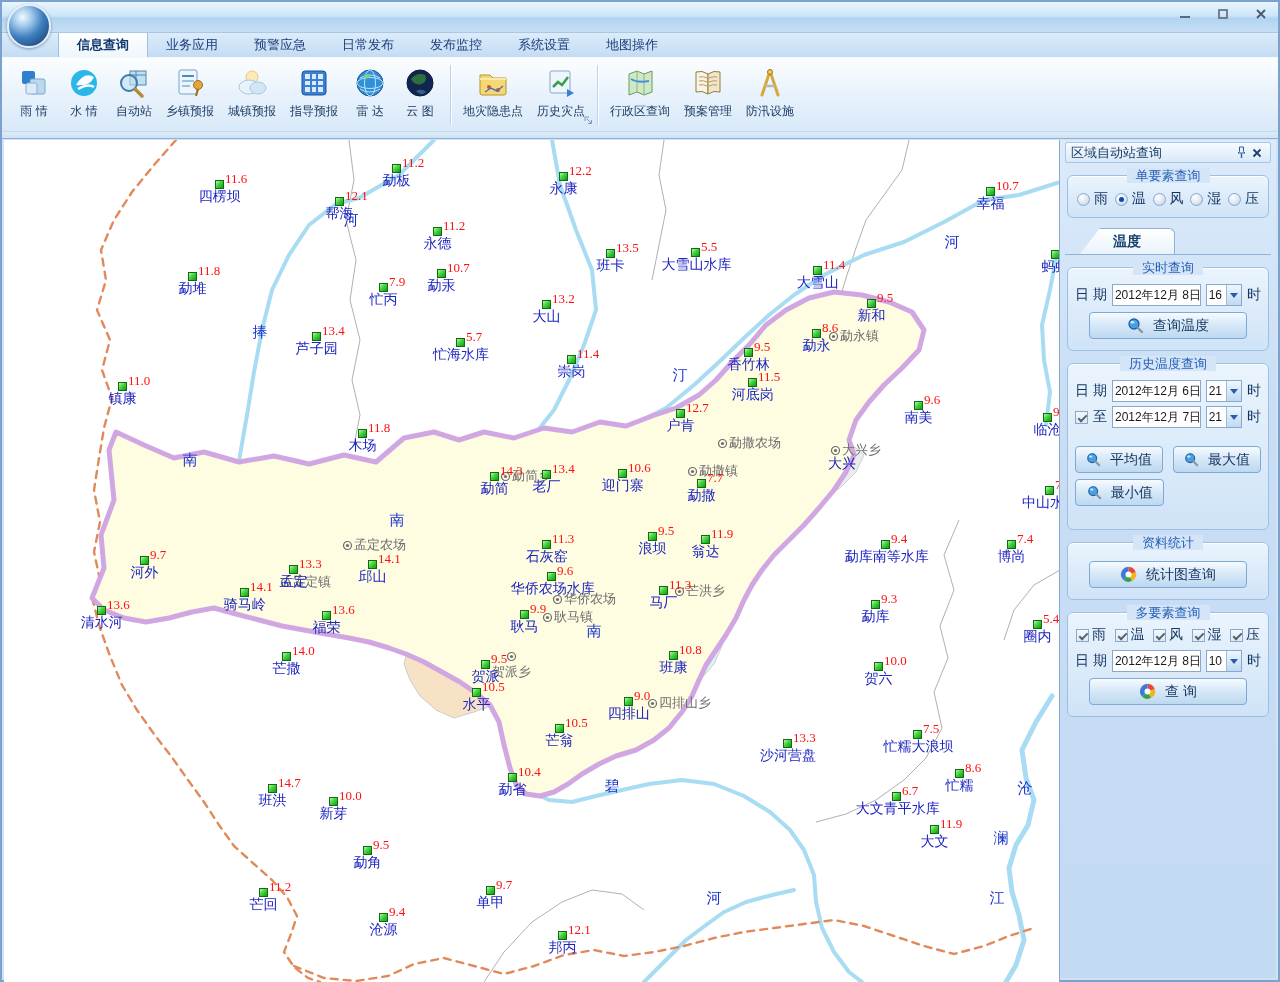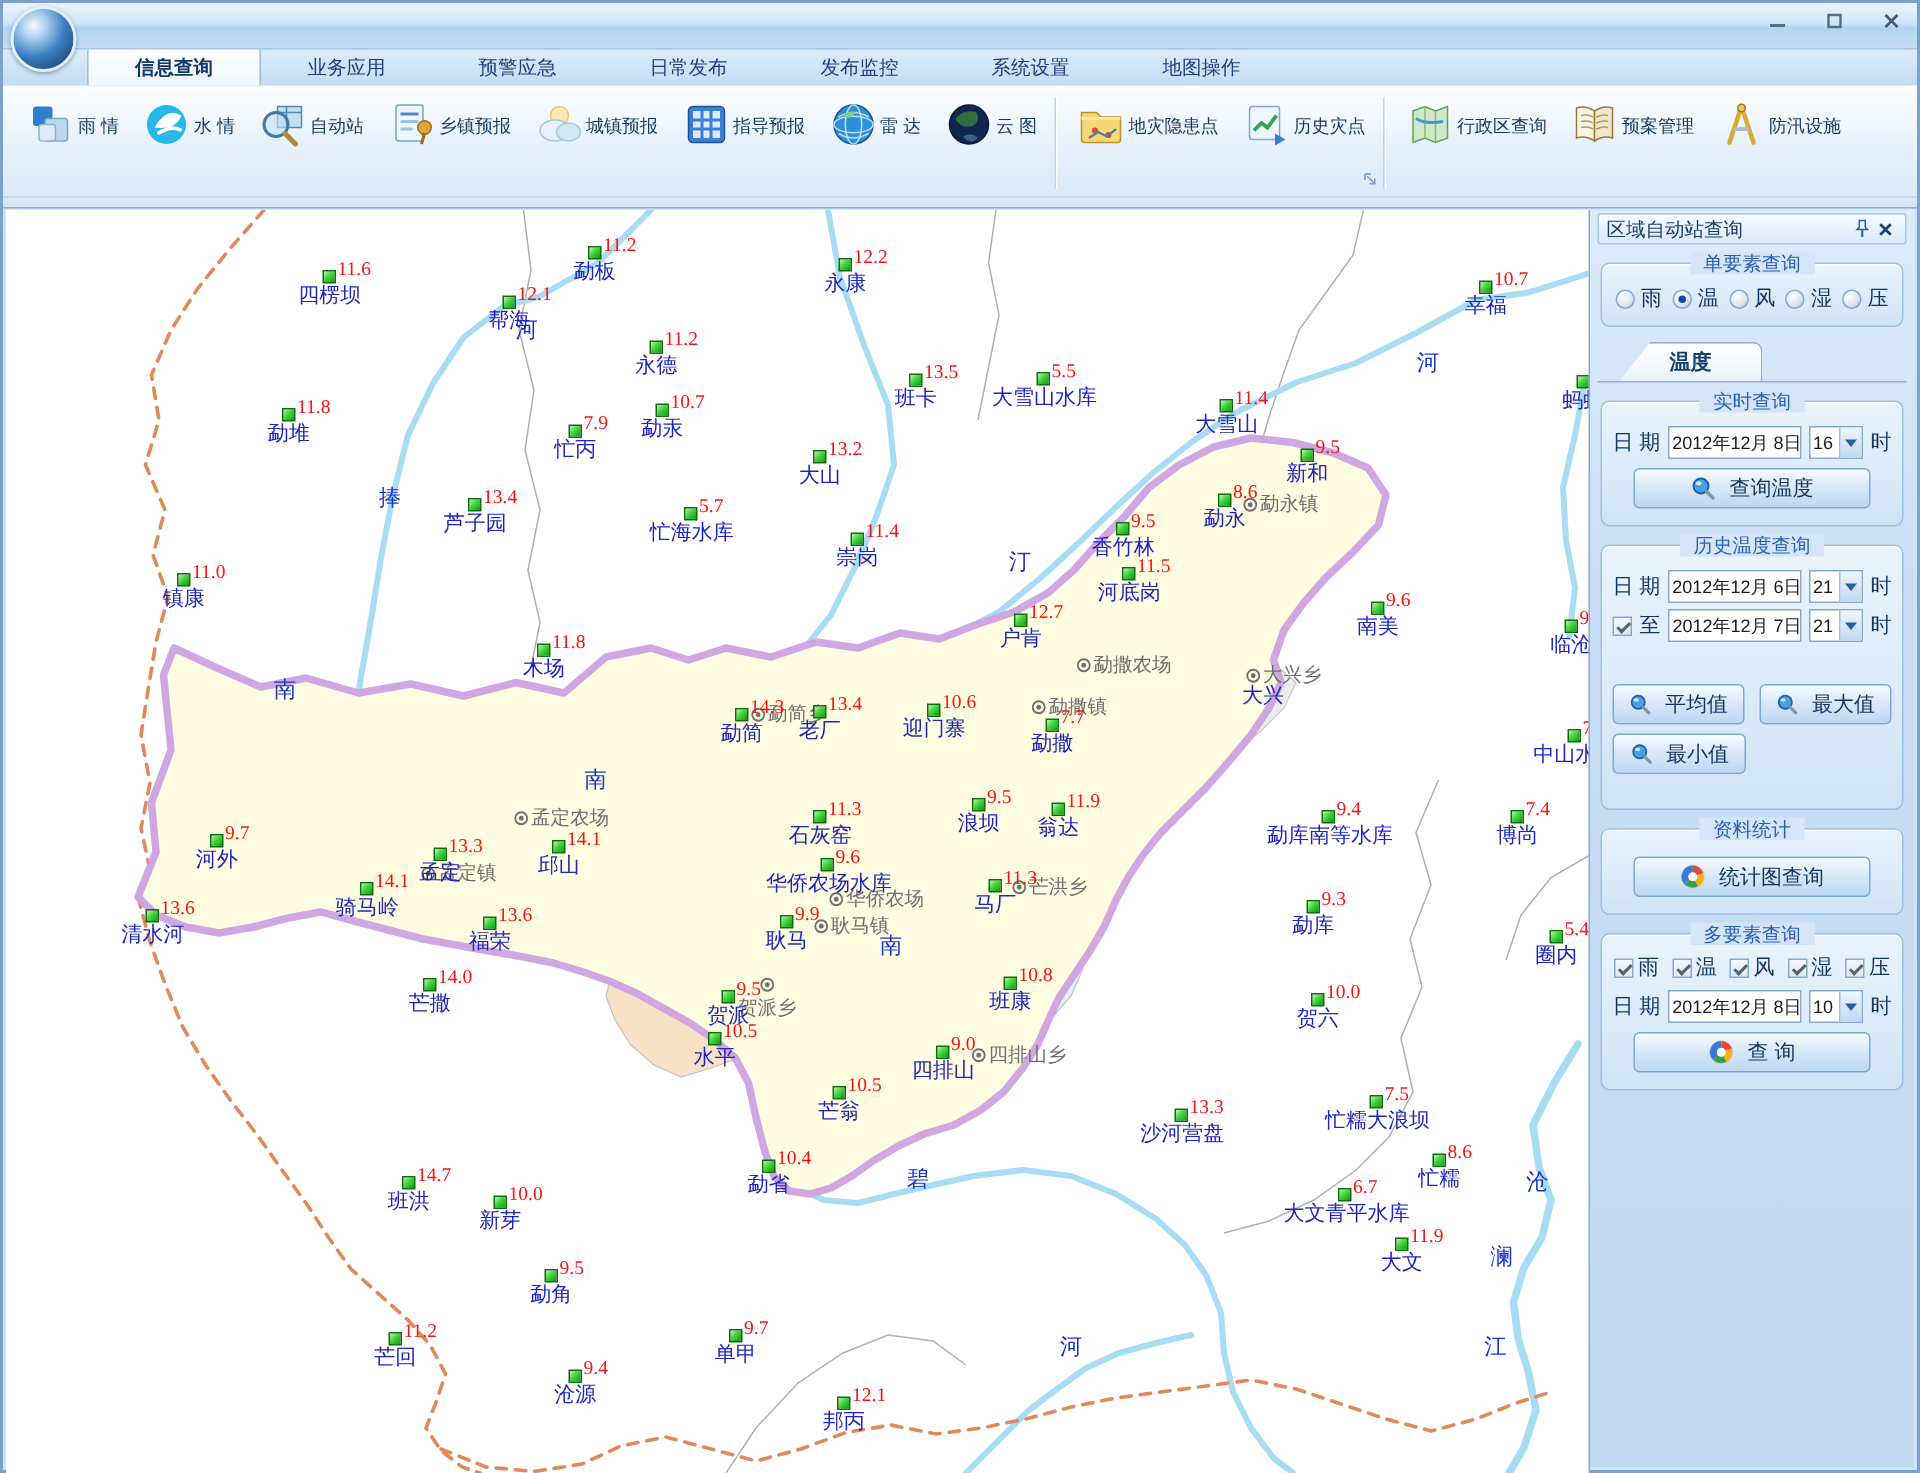--- a/index.html
+++ b/index.html
@@ -38,7 +38,7 @@
     border-bottom: 1px solid #f5faff;
   }
   .tab {
-    padding: 4px 31px 3px; font-size: 13px; color: #1f3d7a; cursor: default; white-space: nowrap;
+    padding: 4px 18px 3px; font-size: 13px; color: #1f3d7a; cursor: default; white-space: nowrap;
   }
   .tab.active {
     background: linear-gradient(#feffff, #eef6fd);

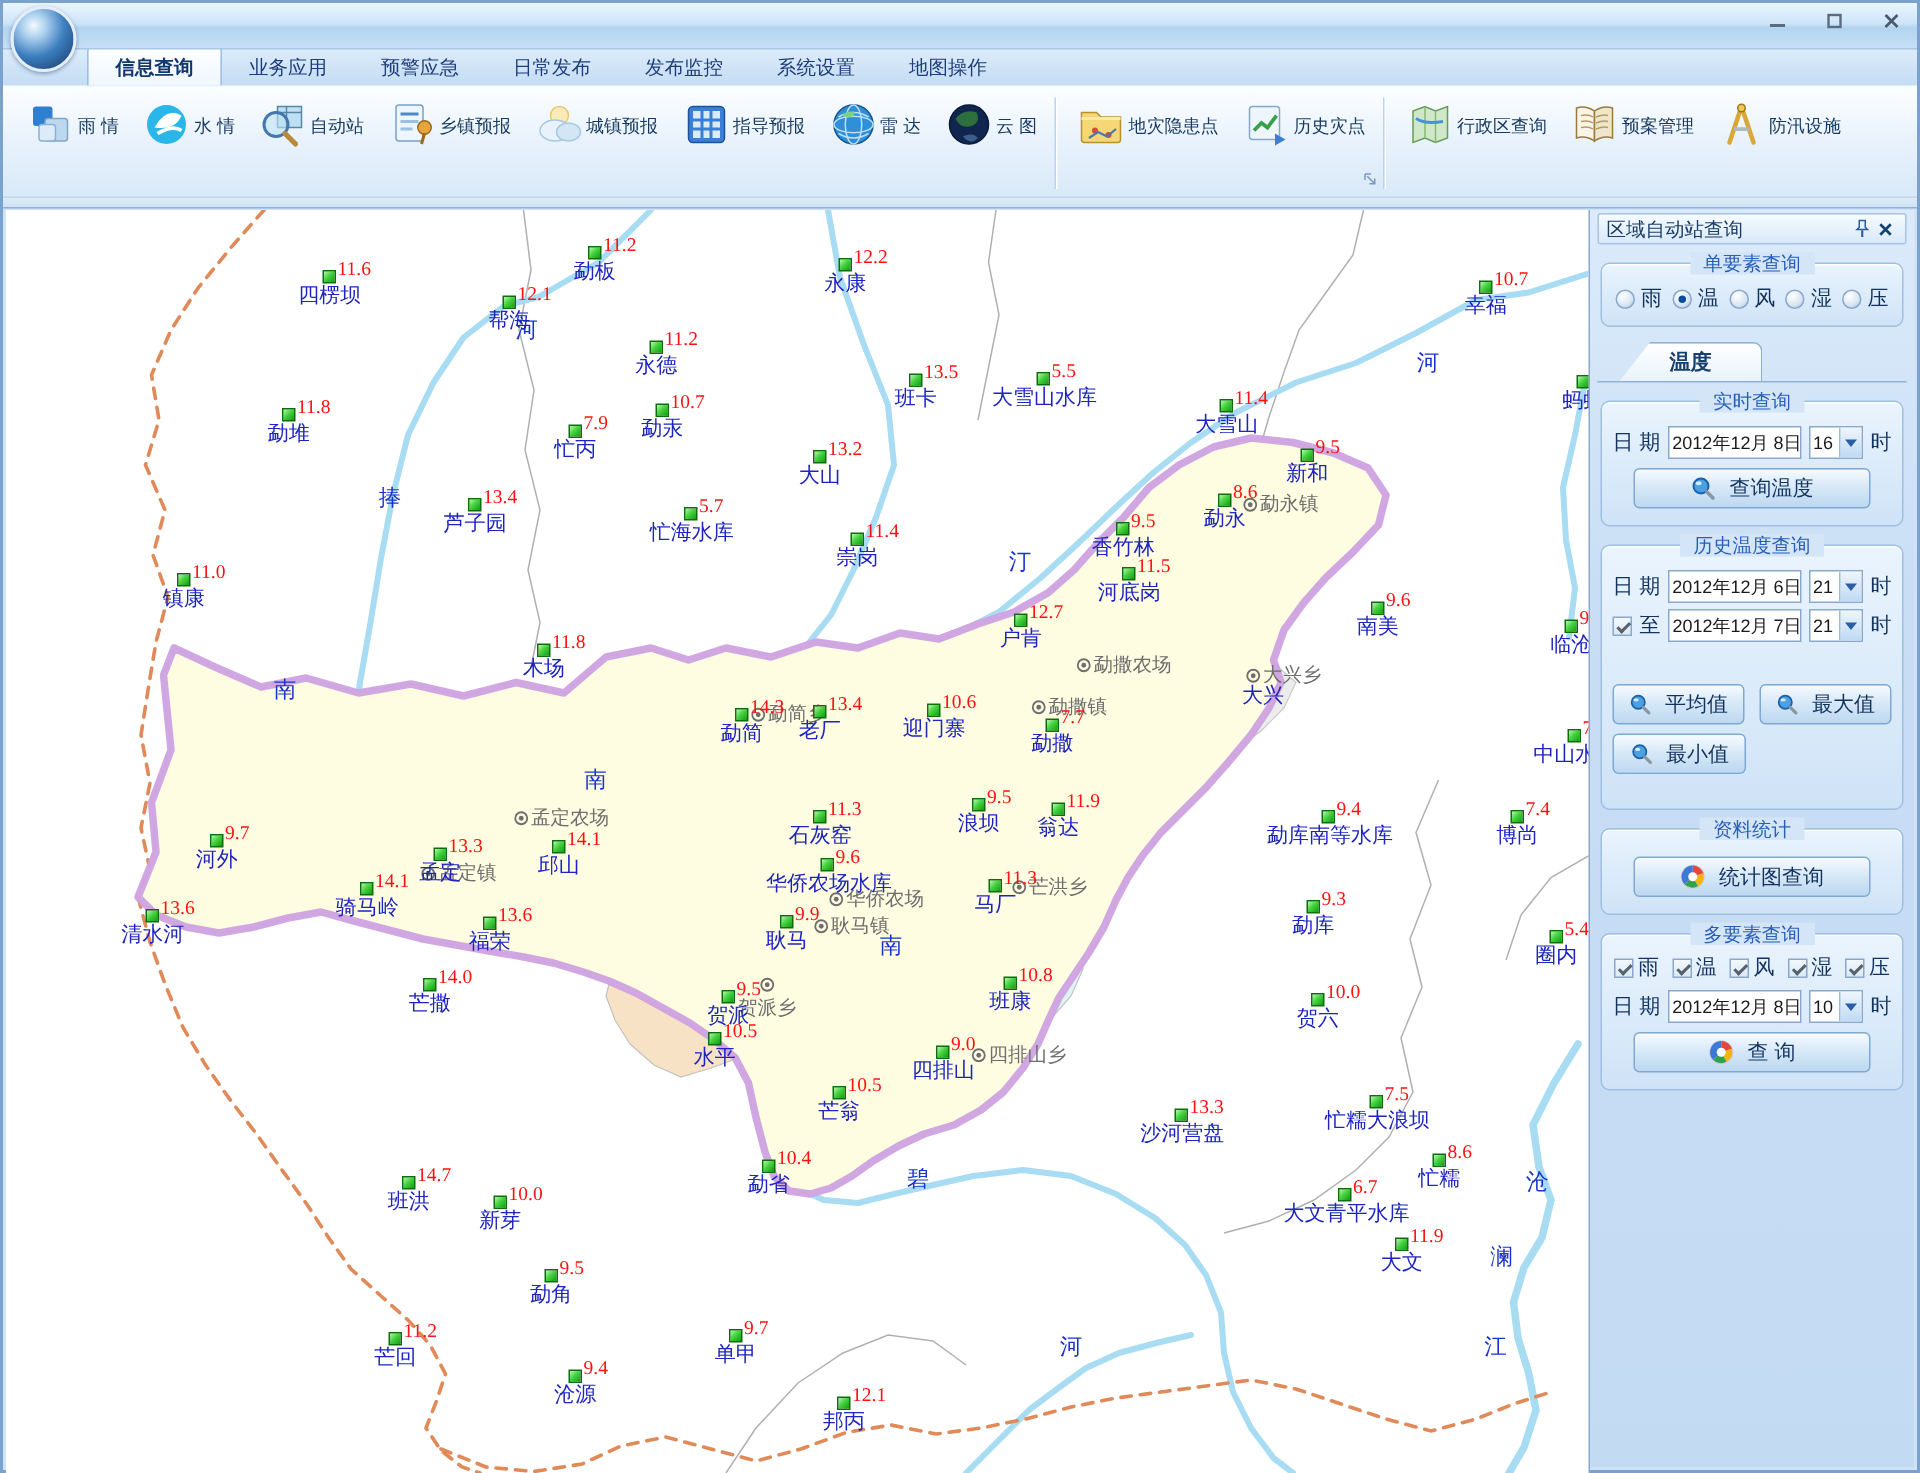--- a/index.html
+++ b/index.html
@@ -54,7 +54,7 @@
   .tool-group { display: flex; align-items: flex-start; padding: 1px 3px; position: relative; }
   .tool-sep { width: 1px; background: #bdd3e9; margin: 5px 2px; box-shadow: 1px 0 0 #ffffff; }
   .tool-item {
-    display: flex; align-items: center; justify-content: flex-start;
+    display: flex; flex-direction: column; align-items: center; justify-content: flex-start;
     padding: 4px 7px 2px; border-radius: 3px; cursor: default;
   }
   .tool-icon { width: 36px; height: 36px; margin-bottom: 2px; }

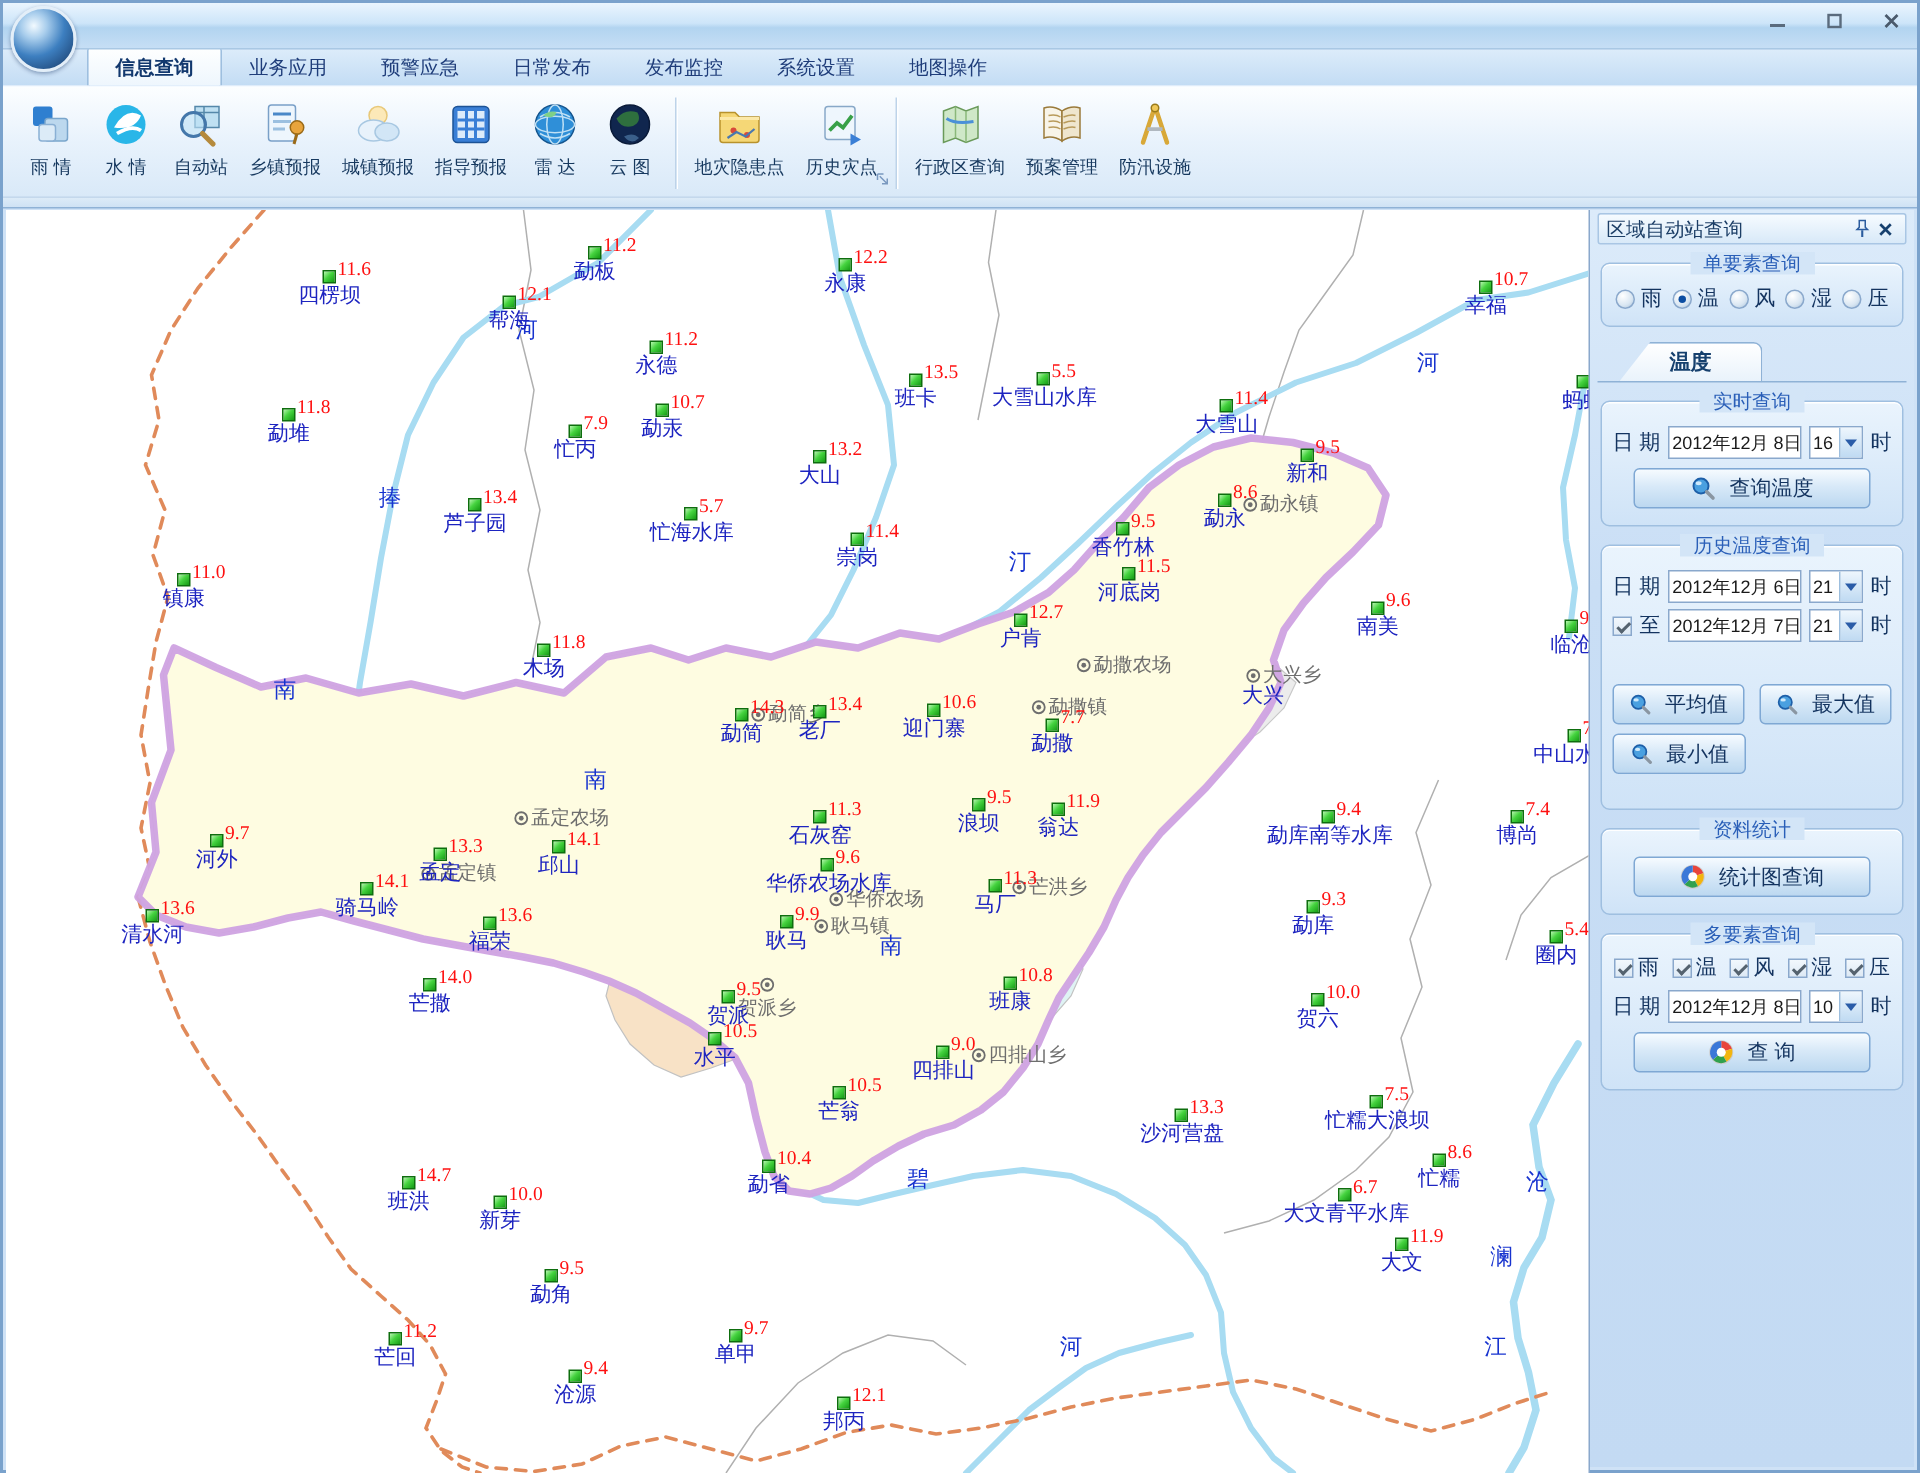--- a/index.html
+++ b/index.html
@@ -178,7 +178,7 @@
   }
   .btn svg { flex: none; }
   .btn-wide { width: 158px; margin: 6px auto 2px; }
-  .btn-row { display: flex; gap: 10px; margin-top: 28px; }
+  .btn-row { display: flex; gap: 10px; margin-top: 18px; }
   .btn-half { flex: 1; }
   .mt6 { margin-top: 6px; }
 </style>

